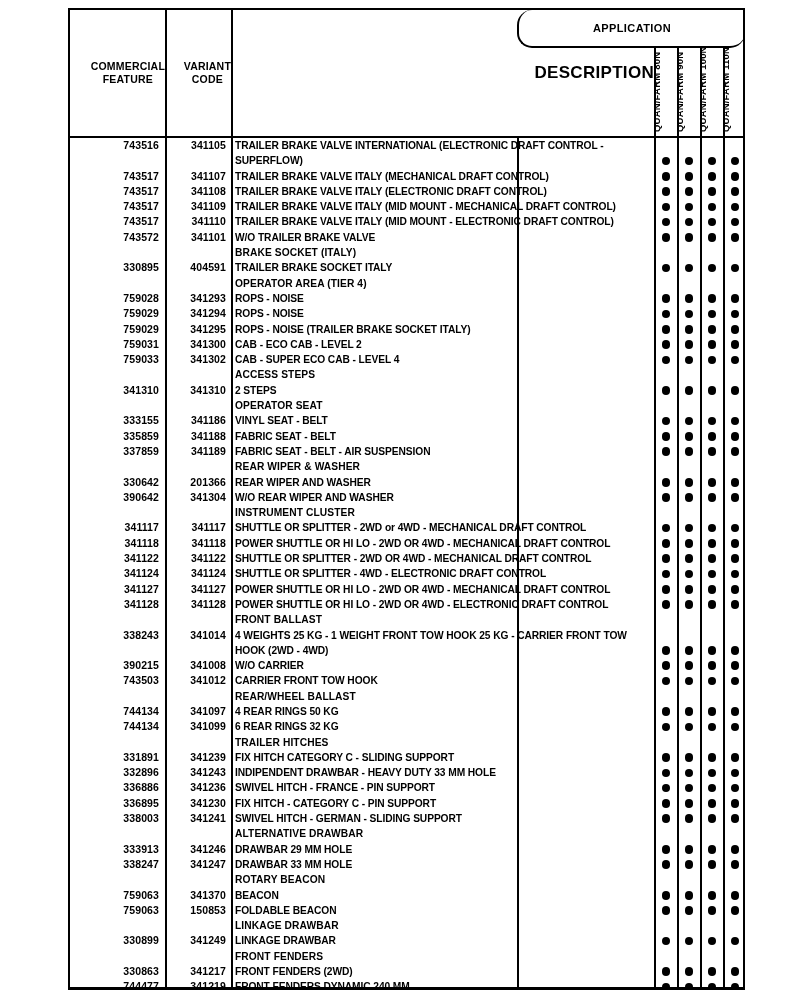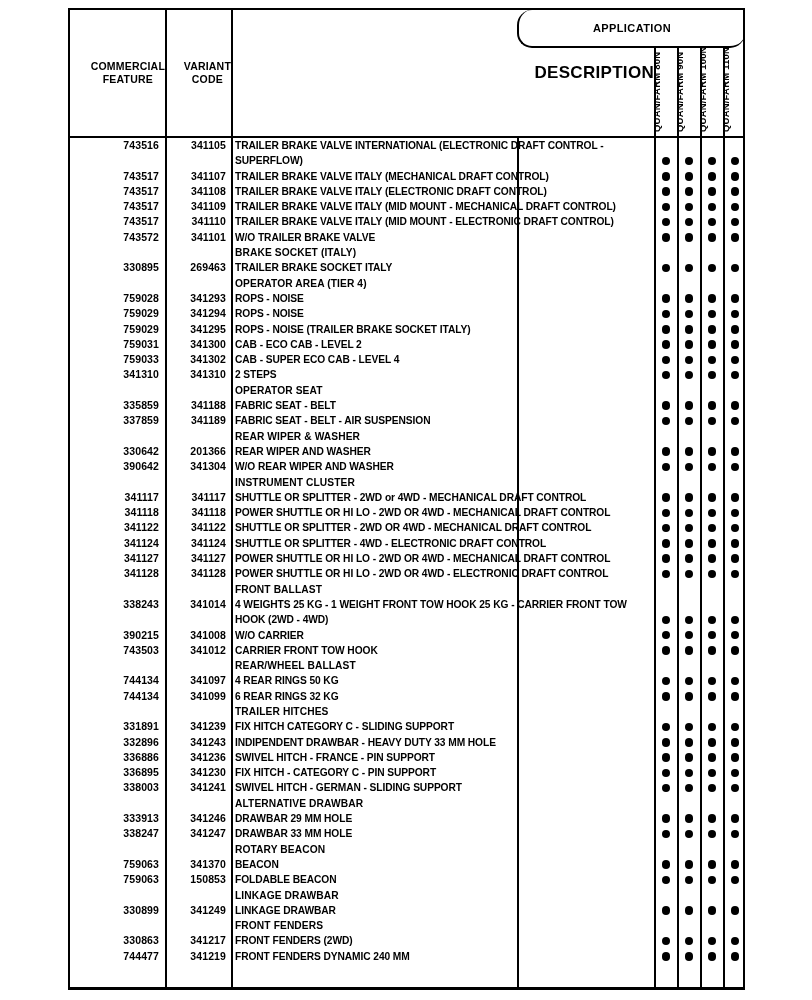--- a/index.html
+++ b/index.html
@@ -279,7 +279,7 @@
           </div>
           <div class="row">
             <div class="c-feature">330895</div>
-            <div class="c-variant">269463</div>
+            <div class="c-variant">404591</div>
             <div class="c-desc">TRAILER BRAKE SOCKET ITALY</div>
             <div class="dots">
               <span class="dot d0"></span>

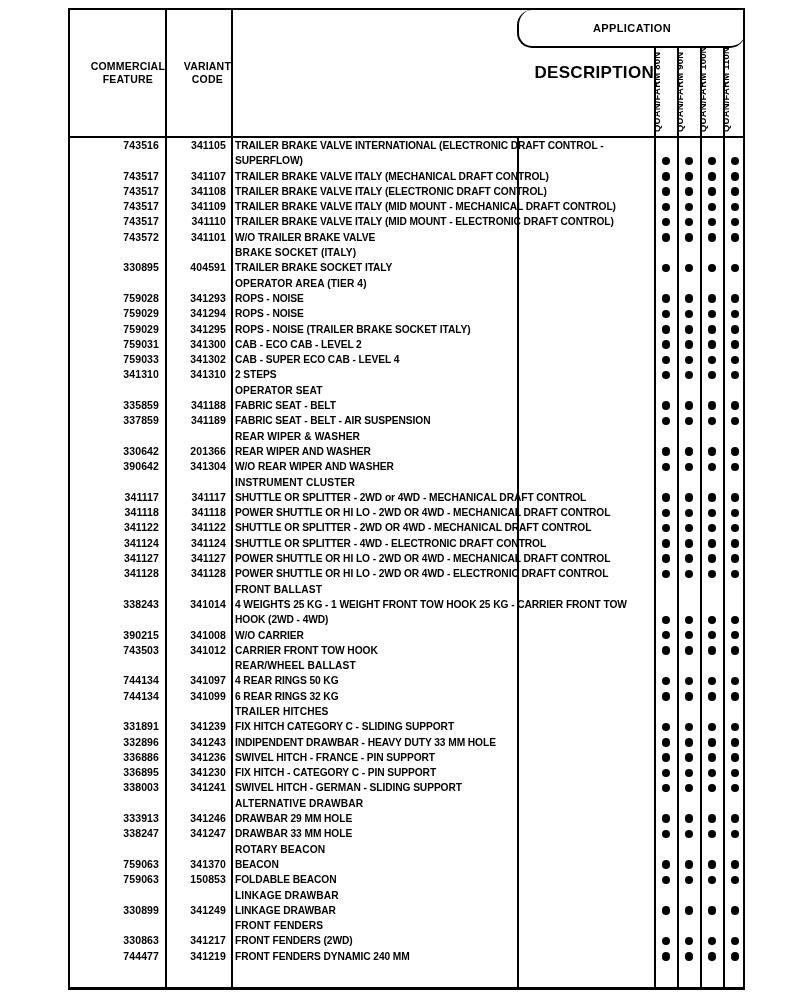--- a/index.html
+++ b/index.html
@@ -350,6 +350,12 @@
             </div>
           </div>
           <div class="row">
+            <div class="c-feature"></div>
+            <div class="c-variant"></div>
+            <div class="c-desc section">ACCESS STEPS</div>
+            <div class="dots"></div>
+          </div>
+          <div class="row">
             <div class="c-feature">341310</div>
             <div class="c-variant">341310</div>
             <div class="c-desc">2 STEPS</div>

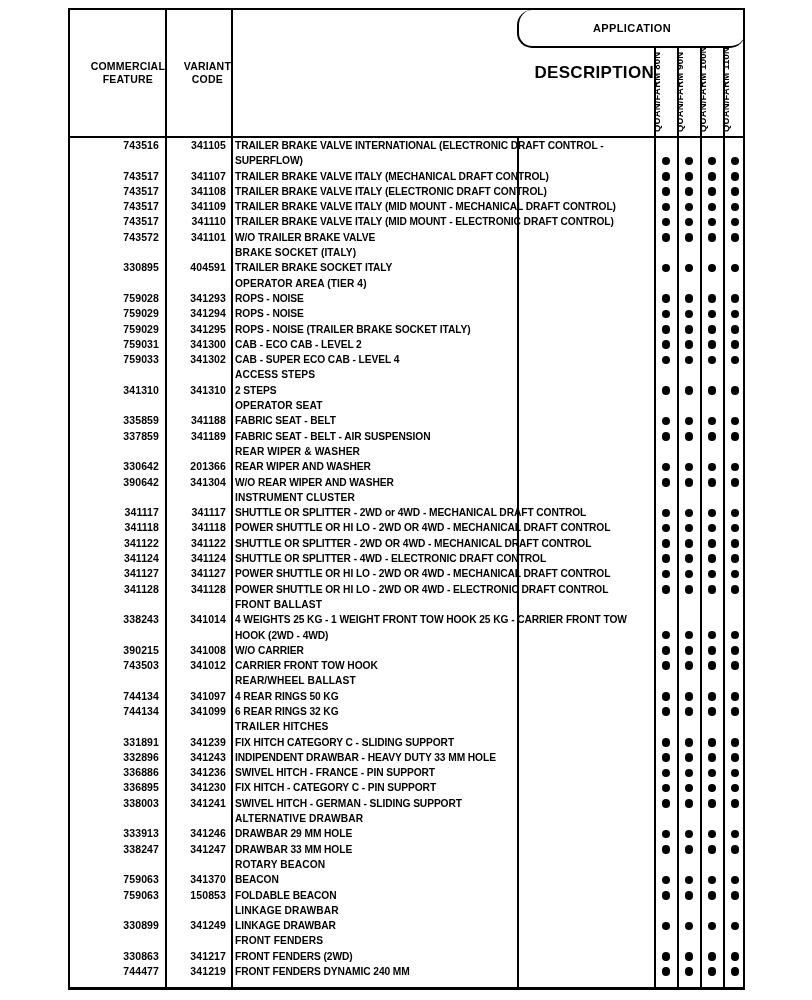--- a/index.html
+++ b/index.html
@@ -373,6 +373,17 @@
             <div class="dots"></div>
           </div>
           <div class="row">
+            <div class="c-feature">333155</div>
+            <div class="c-variant">341186</div>
+            <div class="c-desc">VINYL SEAT - BELT</div>
+            <div class="dots">
+              <span class="dot d0"></span>
+              <span class="dot d1"></span>
+              <span class="dot d2"></span>
+              <span class="dot d3"></span>
+            </div>
+          </div>
+          <div class="row">
             <div class="c-feature">335859</div>
             <div class="c-variant">341188</div>
             <div class="c-desc">FABRIC SEAT - BELT</div>

